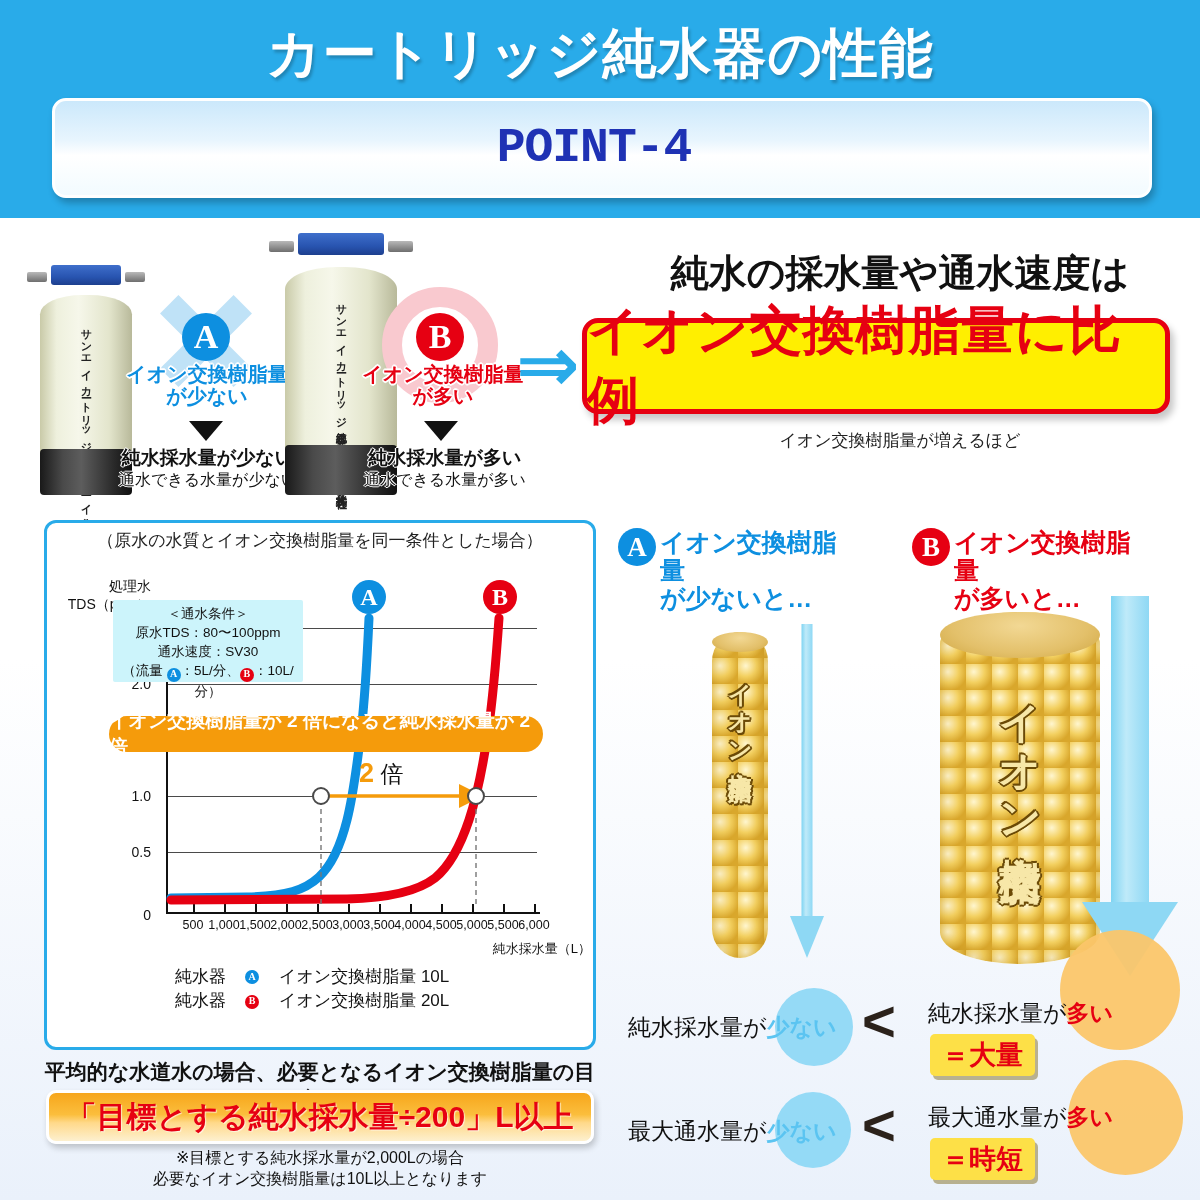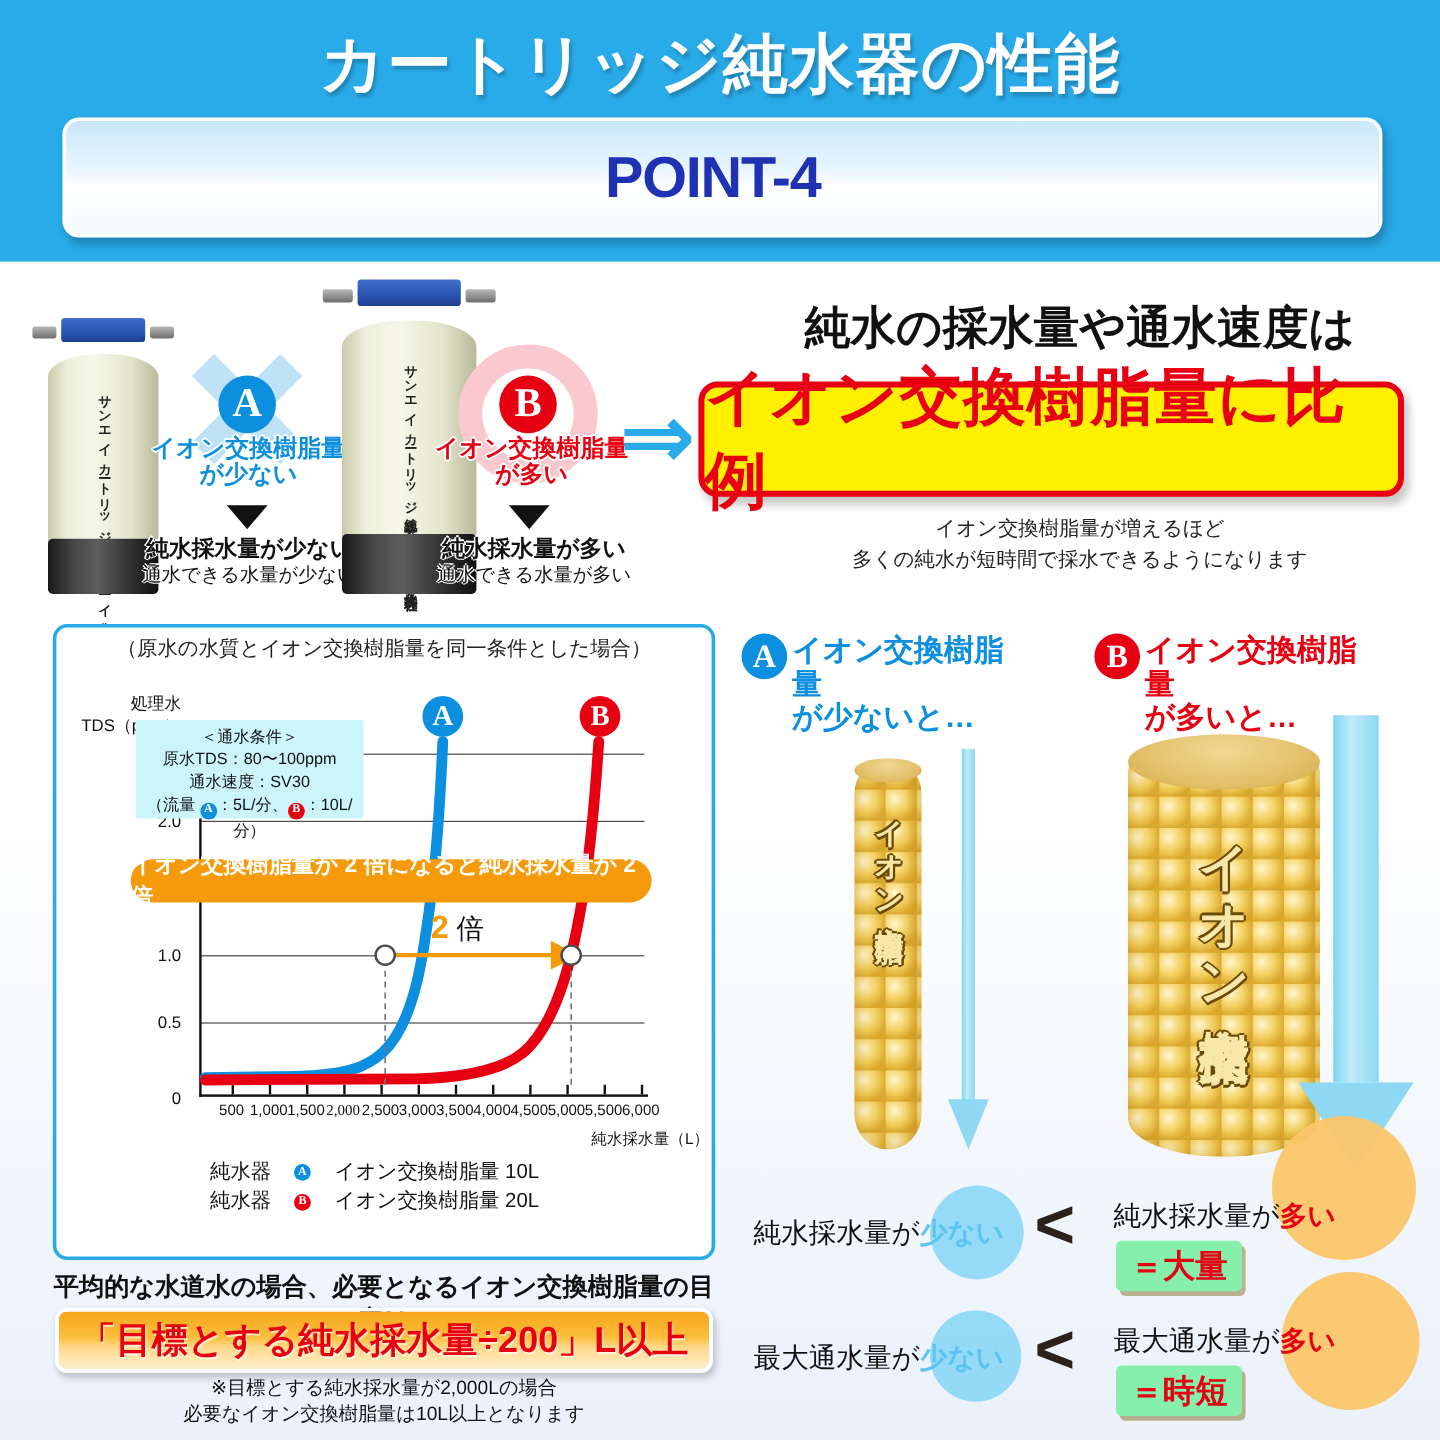--- a/index.html
+++ b/index.html
@@ -39,7 +39,7 @@
   .point-num {
     font-size: 48px; font-weight: bold; color: #1f32b4;
     letter-spacing: -1px; margin-right: 16px;
-    font-family: Liberation Sans, sans-serif;
+    font-family: Liberation Mono, monospace;
     text-align: right;
   }
   .point-text {

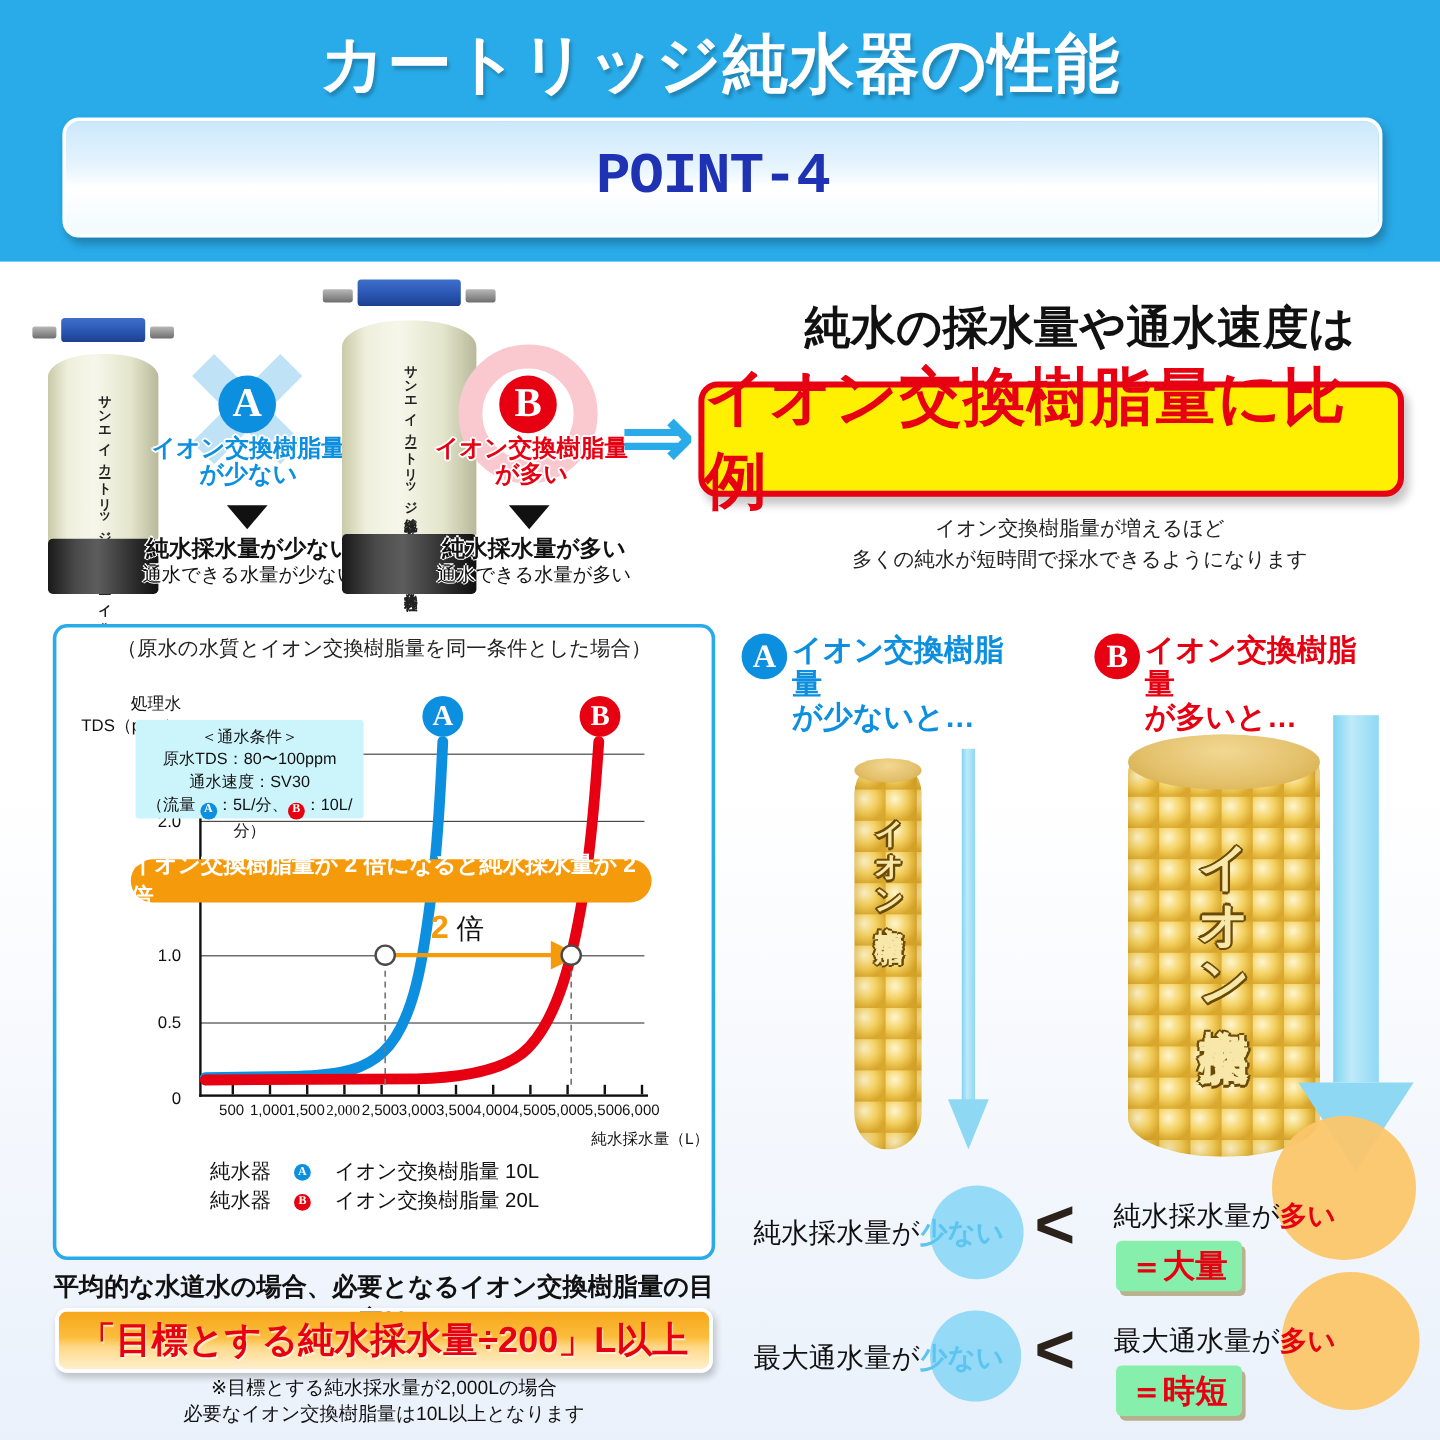--- a/index.html
+++ b/index.html
@@ -411,7 +411,6 @@
 </div>
 <div class="msg-sub">
   <span>イオン交換樹脂量が増えるほど</span><br>
-  <span>多くの純水が短時間で採水できるようになります</span>
 </div>
 
 <div class="chart-panel">

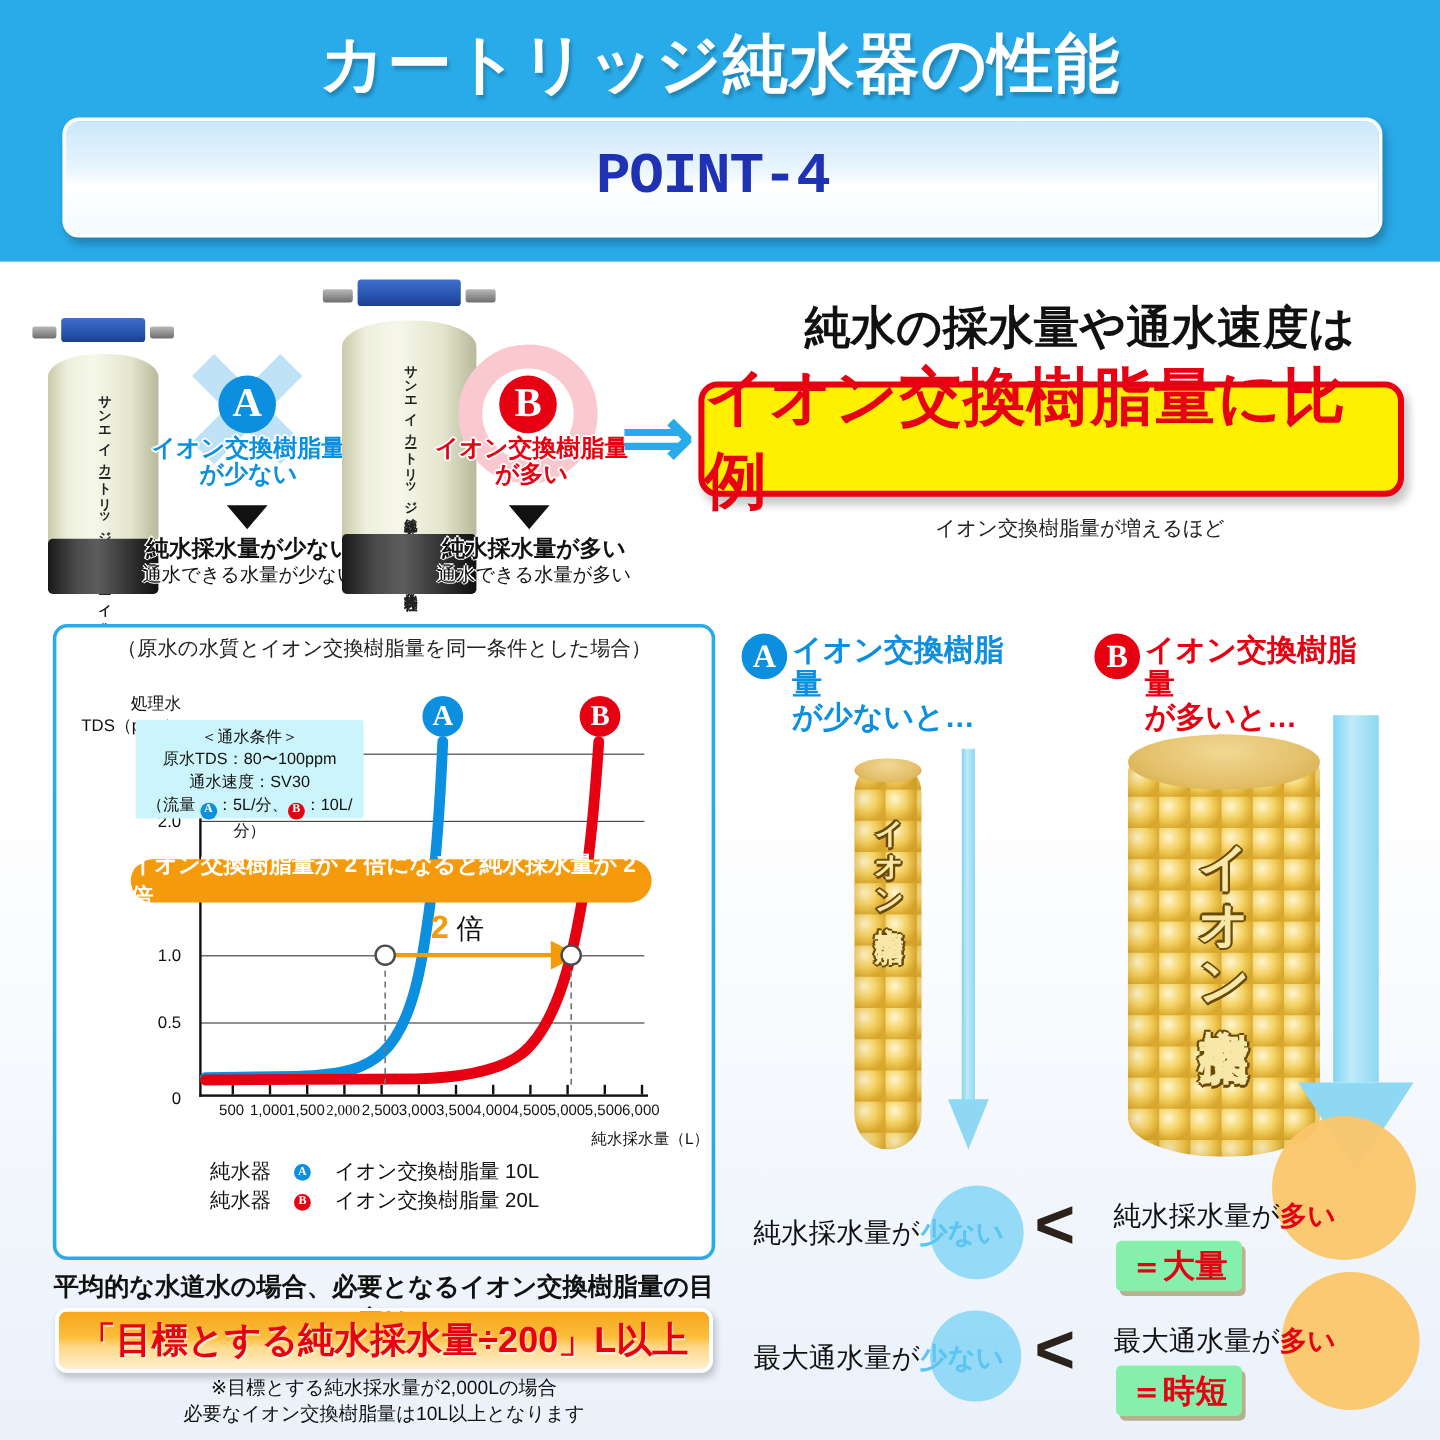--- a/index.html
+++ b/index.html
@@ -455,7 +455,7 @@
     <div class="xtick" style="left:146px; top:366px;">500</div>
     <div class="xtick" style="left:177px; top:366px;">1,000</div>
     <div class="xtick" style="left:208px; top:366px;">1,500</div>
-    <div class="xtick" style="left:239px; top:366px;font-family:Liberation Serif, serif;">2,000</div>
+    <div class="xtick" style="left:239px; top:366px;">2,000</div>
     <div class="xtick" style="left:270px; top:366px;">2,500</div>
     <div class="xtick" style="left:301px; top:366px;">3,000</div>
     <div class="xtick" style="left:332px; top:366px;">3,500</div>

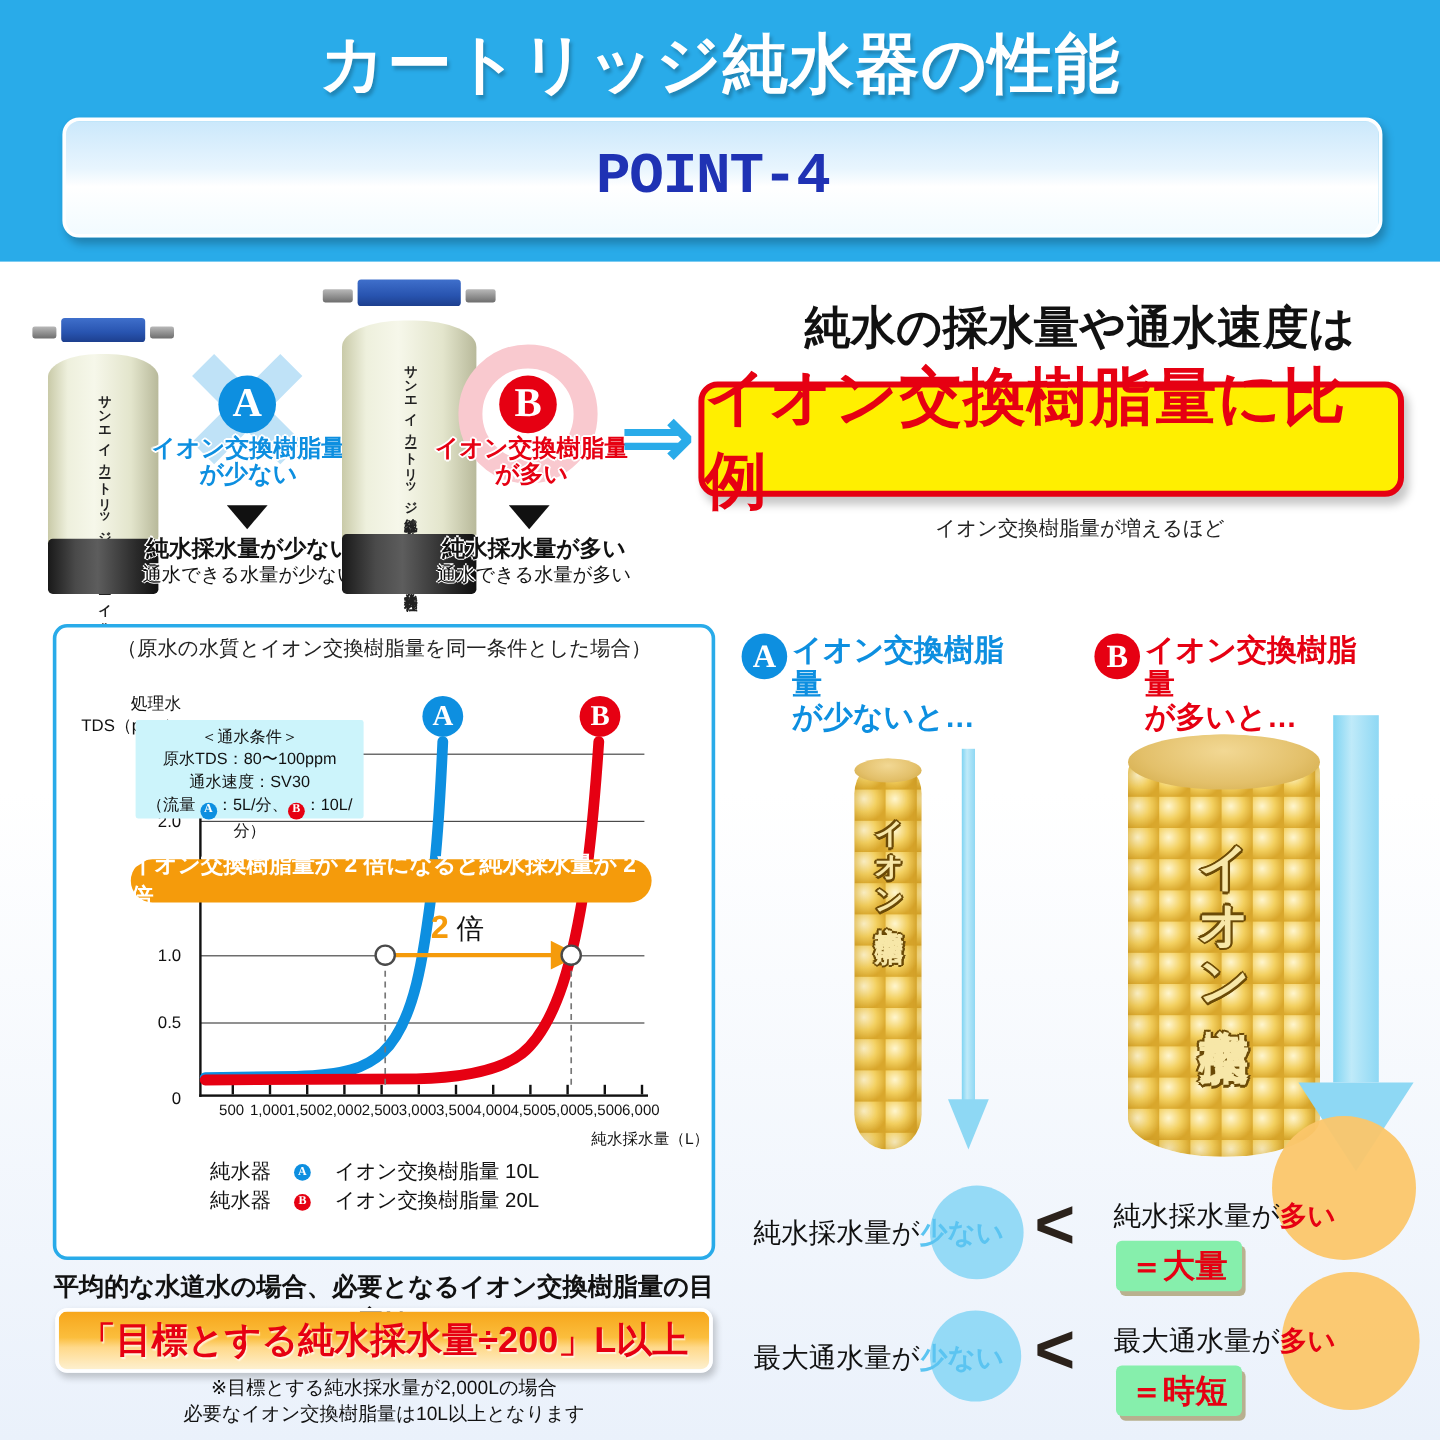--- a/index.html
+++ b/index.html
@@ -337,7 +337,7 @@
   .cmp-right b { color: #e60012; }
   .yellow-tag {
     position: absolute;
-    background: #86efac; border-radius: 5px;
+    background: #fde047; border-radius: 5px;
     padding: 3px 12px;
     font-size: 27px; font-weight: bold; color: #e60012;
     box-shadow: 3px 4px 0 rgba(120,95,10,.45);

